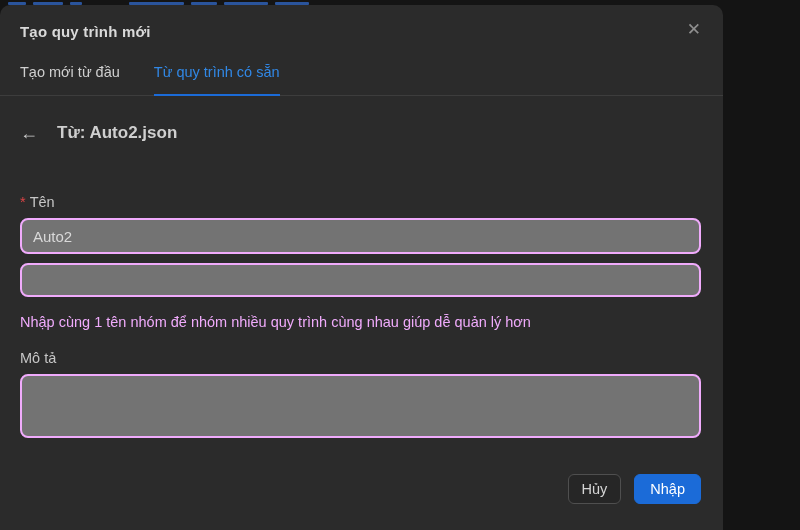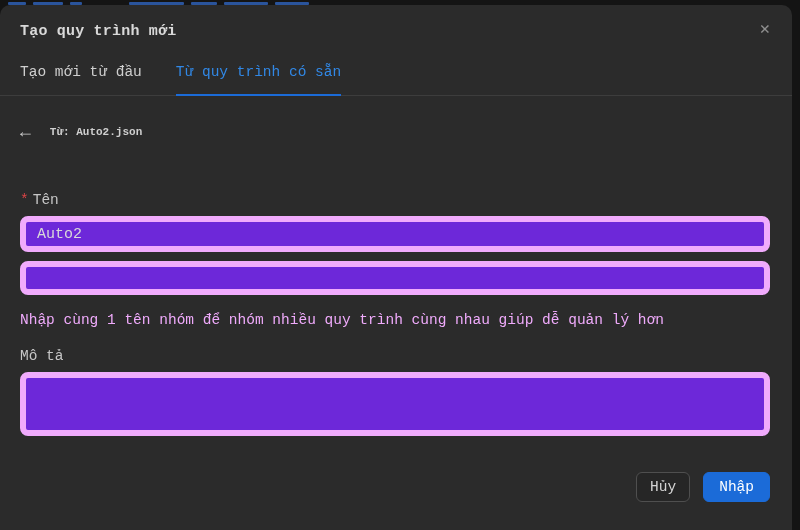--- a/index.html
+++ b/index.html
@@ -15,10 +15,9 @@
 
   .modal {
     position:absolute; top:5px; left:0;
-    width:792px; height:525px;
+    width:723px; height:525px;
     background:#2b2b2b;
     border-radius:10px 10px 0 0;
-    font-family:Liberation Mono, monospace;
   }
   .modal-header { position:relative; padding:18px 22px 0 20px; }
   .modal-title { font-size:15px; font-weight:bold; color:#d9d9d9; letter-spacing:.2px; }

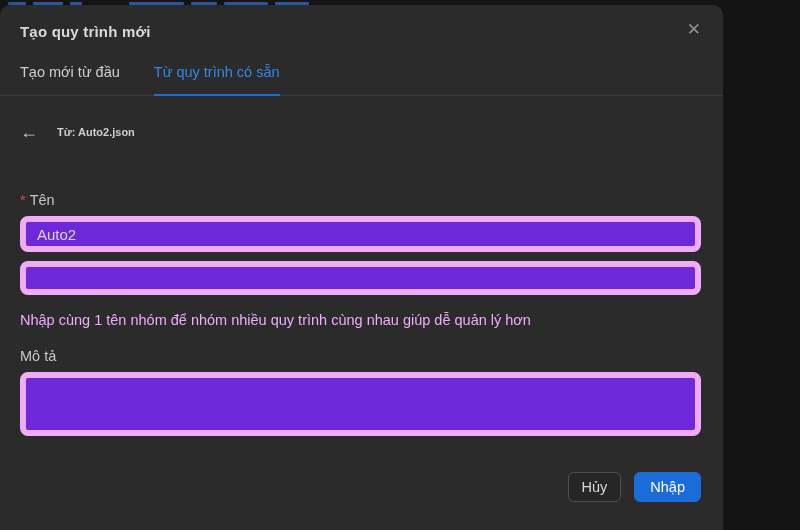--- a/index.html
+++ b/index.html
@@ -40,7 +40,7 @@
 
   .subheader { display:flex; align-items:center; gap:19px; margin:27px 22px 0 20px; }
   .back-arrow { color:#c9c9c9; font-size:18px; line-height:1; cursor:pointer; background:none; border:none; font-family:inherit; }
-  .subheader-title { font-size:11px; font-weight:bold; color:#cfcfcf; }
+  .subheader-title { font-size:17px; font-weight:bold; color:#cfcfcf; }
 
   .form { margin:0 22px 0 20px; }
   .field-label { margin-top:51px; font-size:14.5px; color:#c6c6c6; }

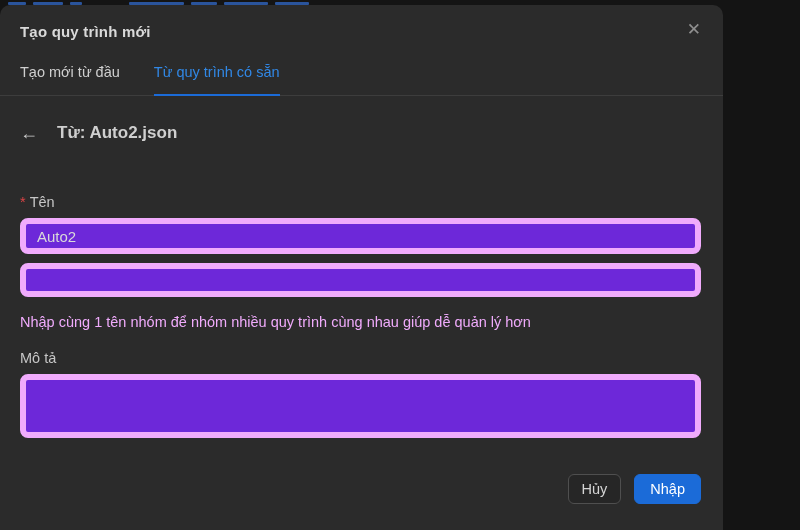--- a/index.html
+++ b/index.html
@@ -49,7 +49,7 @@
 
   .text-input, .text-area {
     display:block; width:100%; margin-top:8px;
-    background:#6d28d9; border:6px solid #f0abfc; border-radius:8px;
+    background:#737373; border:2px solid #f0abfc; border-radius:8px;
     color:#d9d9d9; font-size:15px; font-family:inherit;
     padding:0 11px; outline:none;
   }

